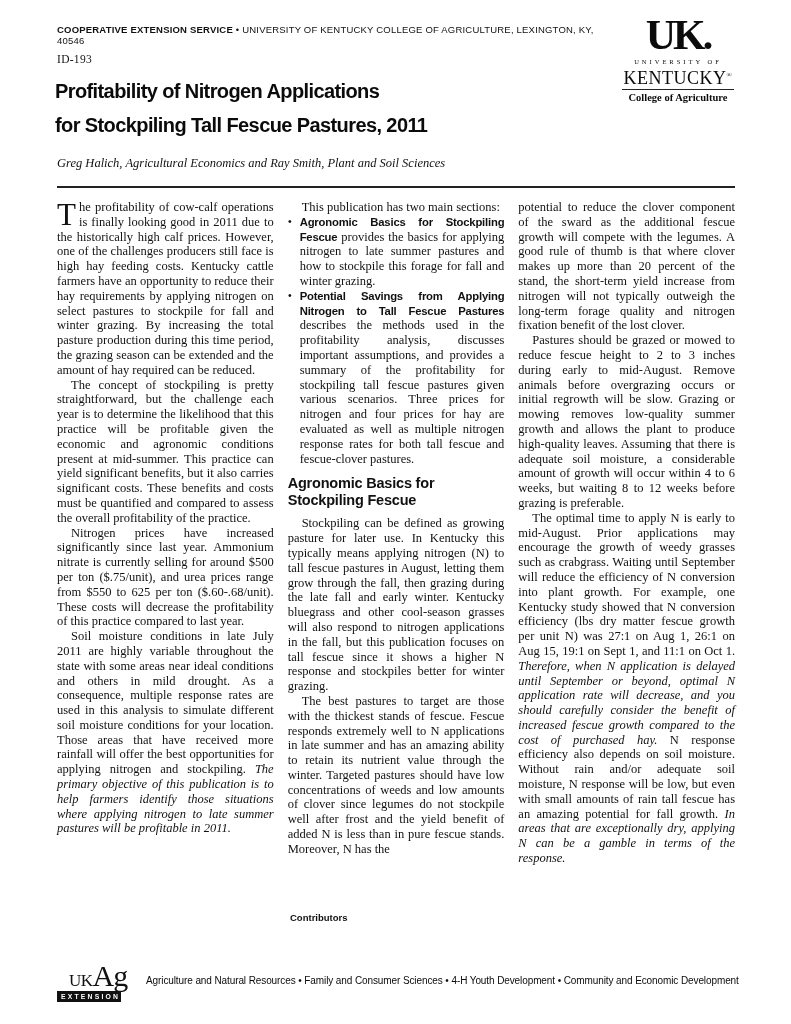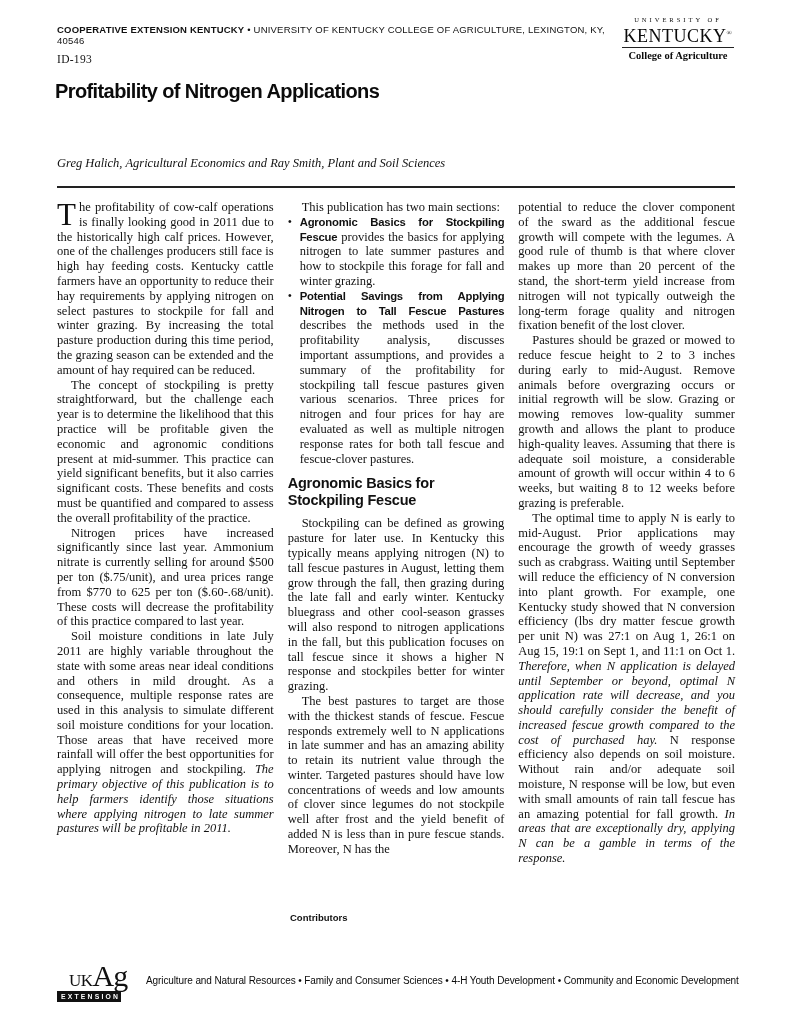--- a/index.html
+++ b/index.html
@@ -75,7 +75,7 @@
 </head>
 <body>
 
-<div class="masthead"><b>COOPERATIVE EXTENSION KENTUCKY</b><span> • UNIVERSITY OF KENTUCKY COLLEGE OF AGRICULTURE, LEXINGTON, KY, 40546</span></div>
+<div class="masthead"><b>COOPERATIVE EXTENSION SERVICE</b><span> • UNIVERSITY OF KENTUCKY COLLEGE OF AGRICULTURE, LEXINGTON, KY, 40546</span></div>
 
 <div class="doc-id">ID-193</div>
 

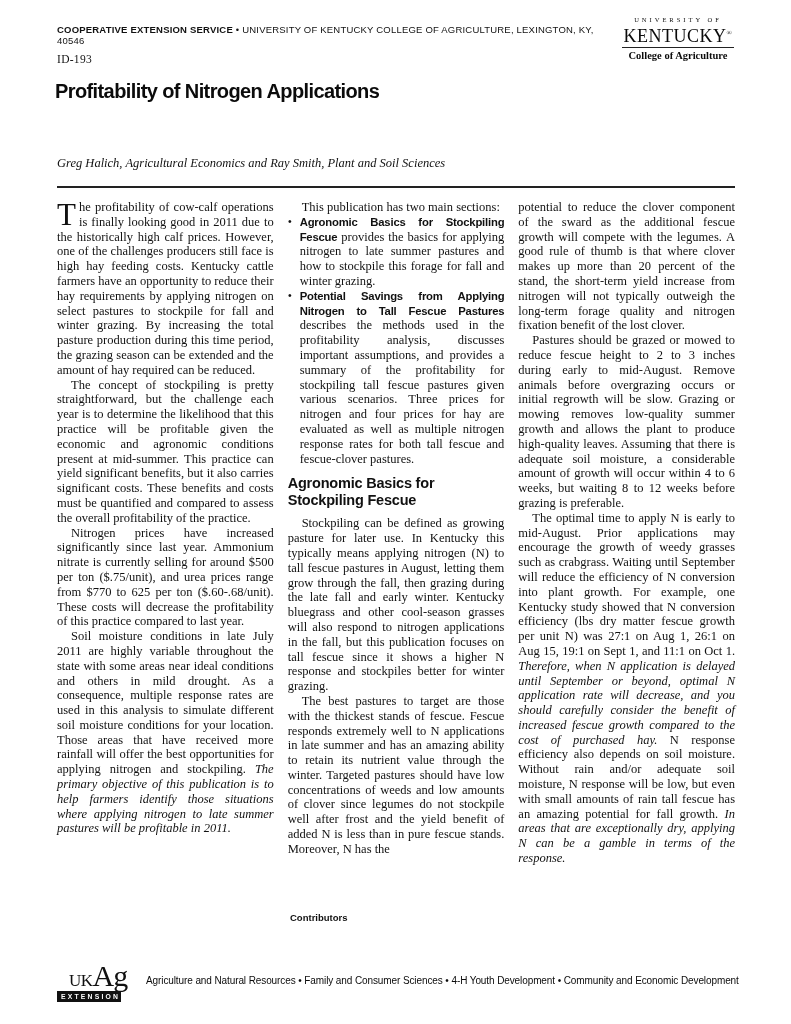--- a/index.html
+++ b/index.html
@@ -80,6 +80,7 @@
 <div class="doc-id">ID-193</div>
 
 <div class="uk-logo">
+  <div class="uk-mark">UK.</div>
   <div class="uk-univ">UNIVERSITY OF</div>
   <div class="uk-kentucky"><span>KENTUCKY</span><sup>®</sup></div>
   <div class="uk-college">College of Agriculture</div>

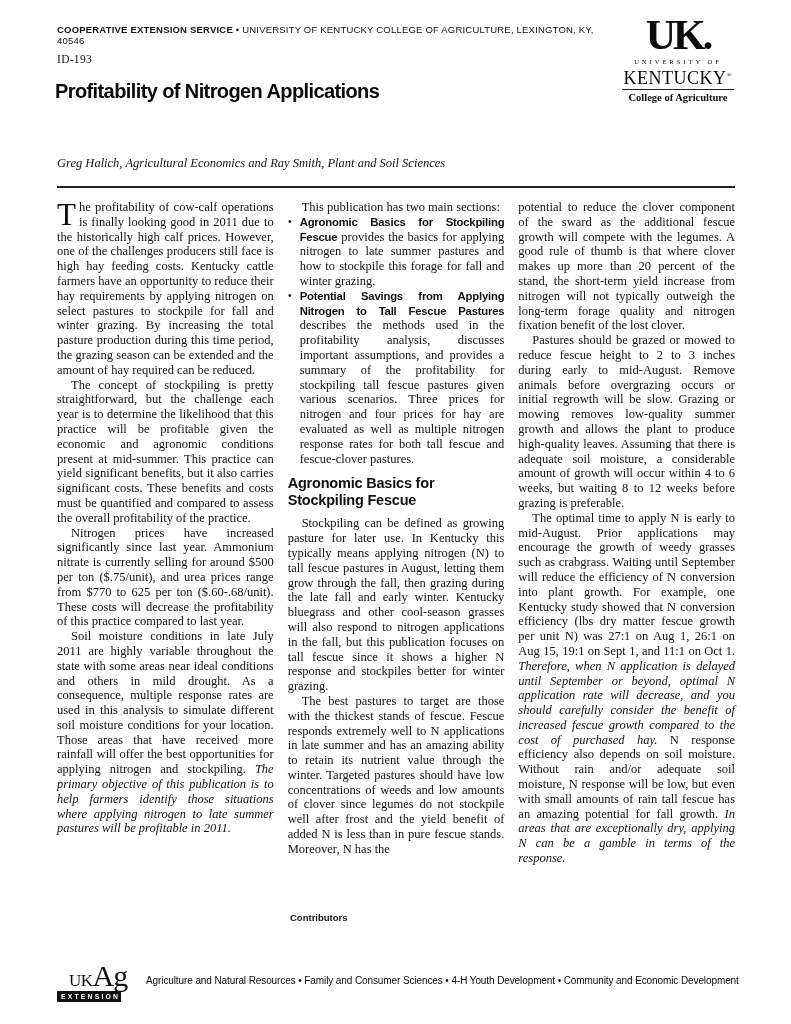--- a/index.html
+++ b/index.html
@@ -88,6 +88,7 @@
 
 <div class="title">
   <div>Profitability of Nitrogen Applications</div>
+  <div>for Stockpiling Tall Fescue Pastures, 2011</div>
 </div>
 <div class="byline">Greg Halich, Agricultural Economics and Ray Smith, Plant and Soil Sciences</div>
 <div class="head-rule"></div>

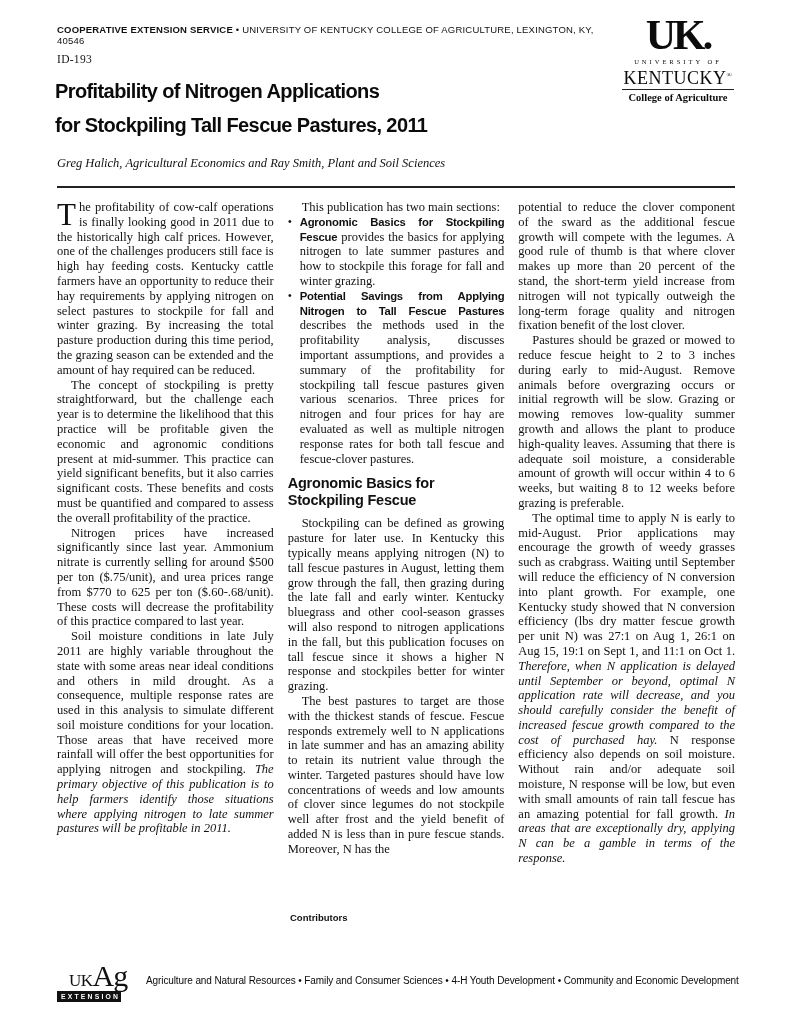--- a/index.html
+++ b/index.html
@@ -98,7 +98,7 @@
   <div class="col">
     <p class="noindent"><span class="dropcap">T</span><span>he profitability of cow-calf operations is finally looking good in 2011 due to the historically high calf prices. However, one of the challenges producers still face is high hay feeding costs. Kentucky cattle farmers have an opportunity to reduce their hay requirements by applying nitrogen on select pastures to stockpile for fall and winter grazing. By increasing the total pasture production during this time period, the grazing season can be extended and the amount of hay required can be reduced.</span></p>
     <p>The concept of stockpiling is pretty straightforward, but the challenge each year is to determine the likelihood that this practice will be profitable given the economic and agronomic conditions present at mid-summer. This practice can yield significant benefits, but it also carries significant costs. These benefits and costs must be quantified and compared to assess the overall profitability of the practice.</p>
-    <p>Nitrogen prices have increased significantly since last year. Ammonium nitrate is currently selling for around $500 per ton ($.75/unit), and urea prices range from $770 to 625 per ton ($.60-.68/unit). These costs will decrease the profitability of this practice compared to last year.</p>
+    <p>Nitrogen prices have increased significantly since last year. Ammonium nitrate is currently selling for around $500 per ton ($.75/unit), and urea prices range from $550 to 625 per ton ($.60-.68/unit). These costs will decrease the profitability of this practice compared to last year.</p>
     <p><span>Soil moisture conditions in late July 2011 are highly variable throughout the state with some areas near ideal conditions and others in mild drought. As a consequence, multiple response rates are used in this analysis to simulate different soil moisture conditions for your location. Those areas that have received more rainfall will offer the best opportunities for applying nitrogen and stockpiling. </span><span class="ital">The primary objective of this publication is to help farmers identify those situations where applying nitrogen to late summer pastures will be profitable in 2011.</span></p>
   </div>
 

